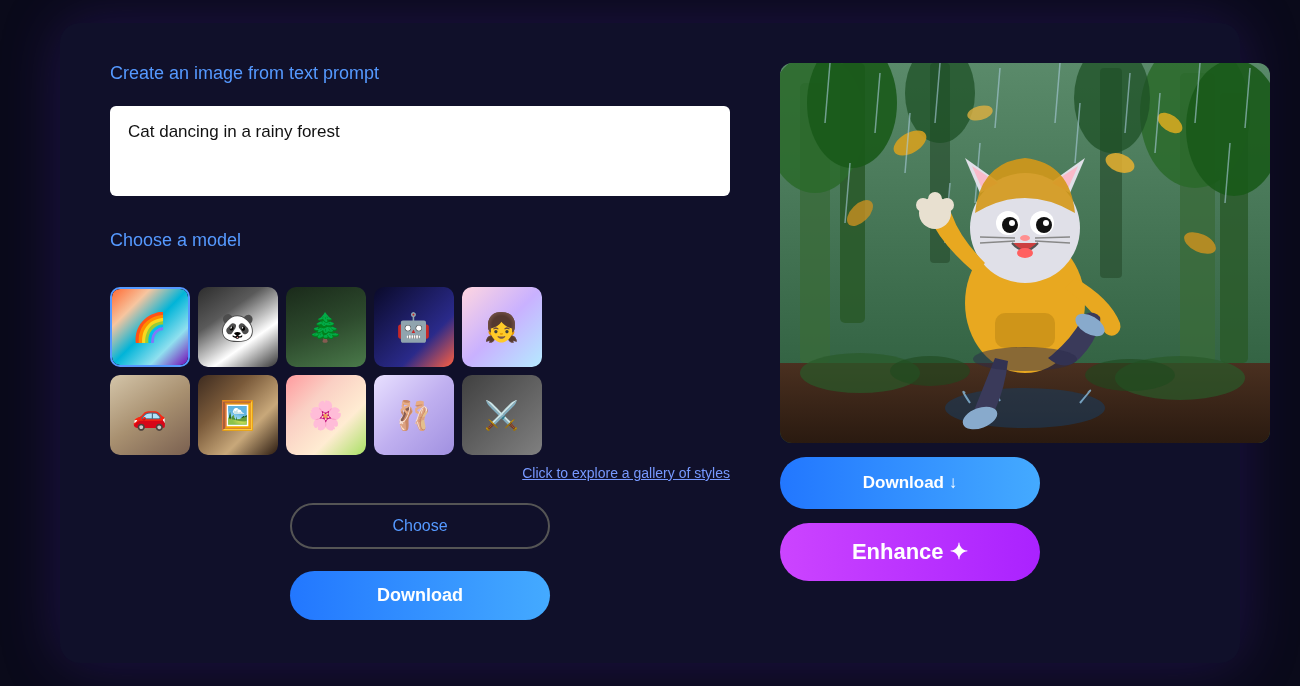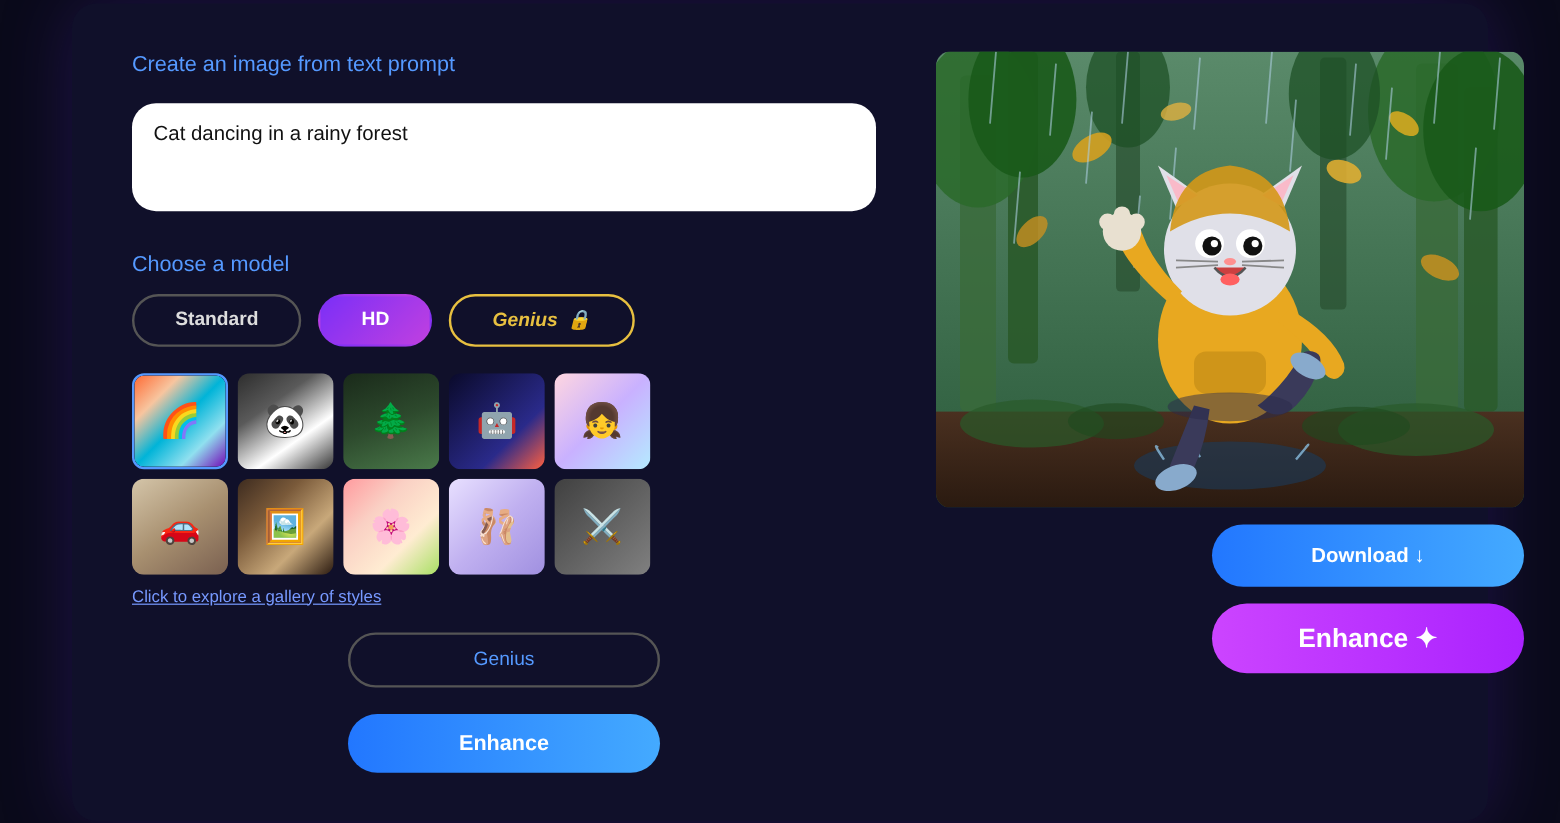--- a/index.html
+++ b/index.html
@@ -44,7 +44,7 @@
       height: 90px;
       background: #fff;
       border: none;
-      border-radius: 20px;
+      border-radius: 6px;
       padding: 16px 18px;
       font-size: 17px;
       color: #111;

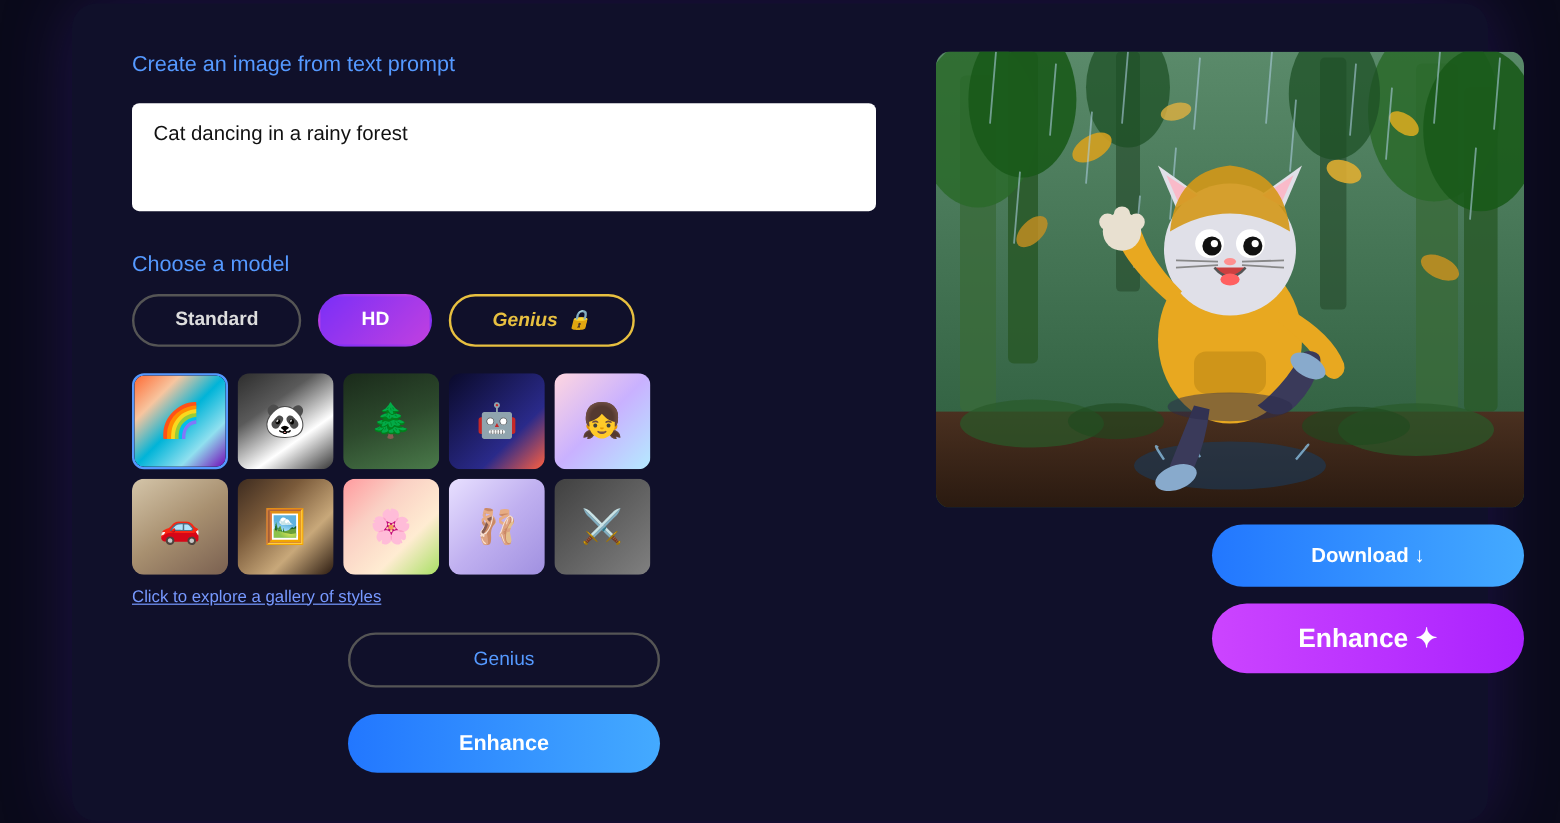--- a/index.html
+++ b/index.html
@@ -243,11 +243,6 @@
 
     <div>
       <h3 class="section-label" style="margin-bottom: 14px; margin-top: 12px;">Choose a model</h3>
-      <div class="model-buttons">
-        <button class="model-btn model-btn-standard">Standard</button>
-        <button class="model-btn model-btn-hd">HD</button>
-        <button class="model-btn model-btn-genius">Genius <span class="genius-lock">🔒</span></button>
-      </div>
     </div>
 
     <div>

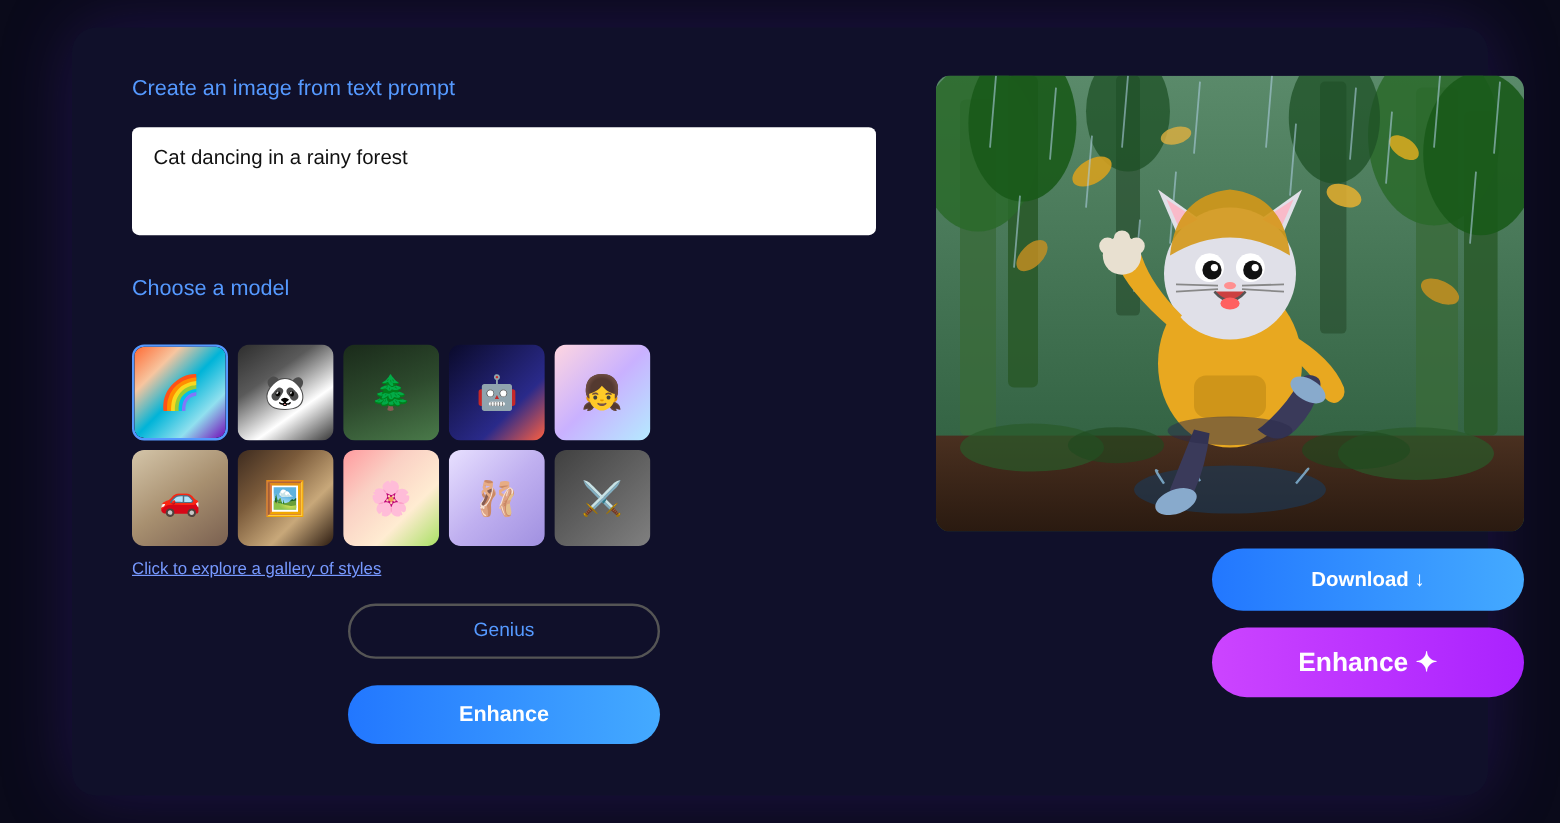--- a/index.html
+++ b/index.html
@@ -143,7 +143,7 @@
       text-decoration: underline;
       font-size: 14px;
       cursor: pointer;
-      text-align: left;
+      text-align: right;
       display: block;
     }
 

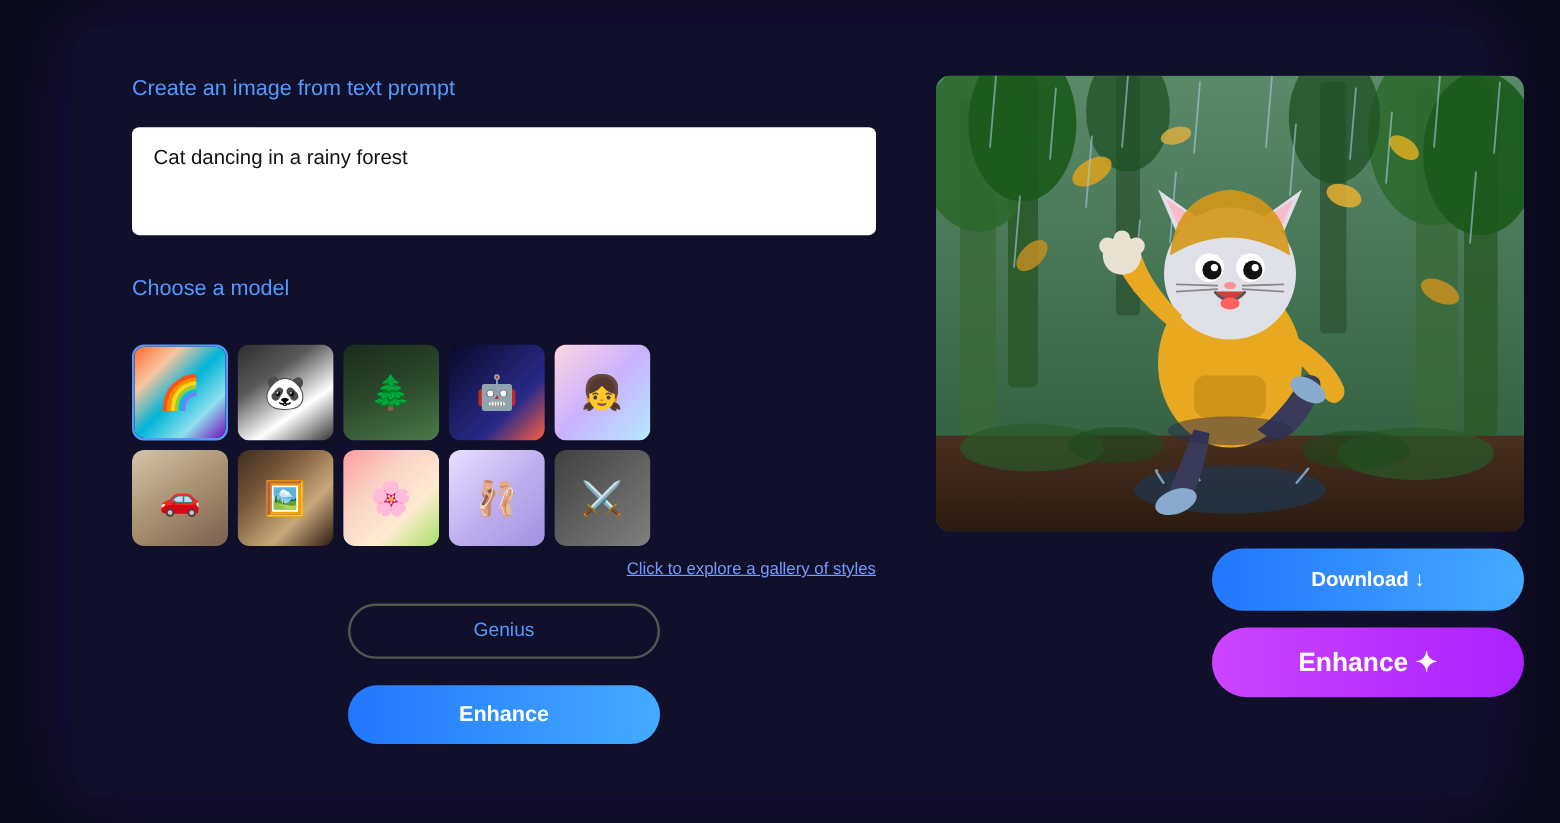--- a/index.html
+++ b/index.html
@@ -180,7 +180,7 @@
       display: flex;
       flex-direction: column;
       gap: 14px;
-      align-items: flex-end;
+      align-items: flex-start;
     }
 
     .generated-image {

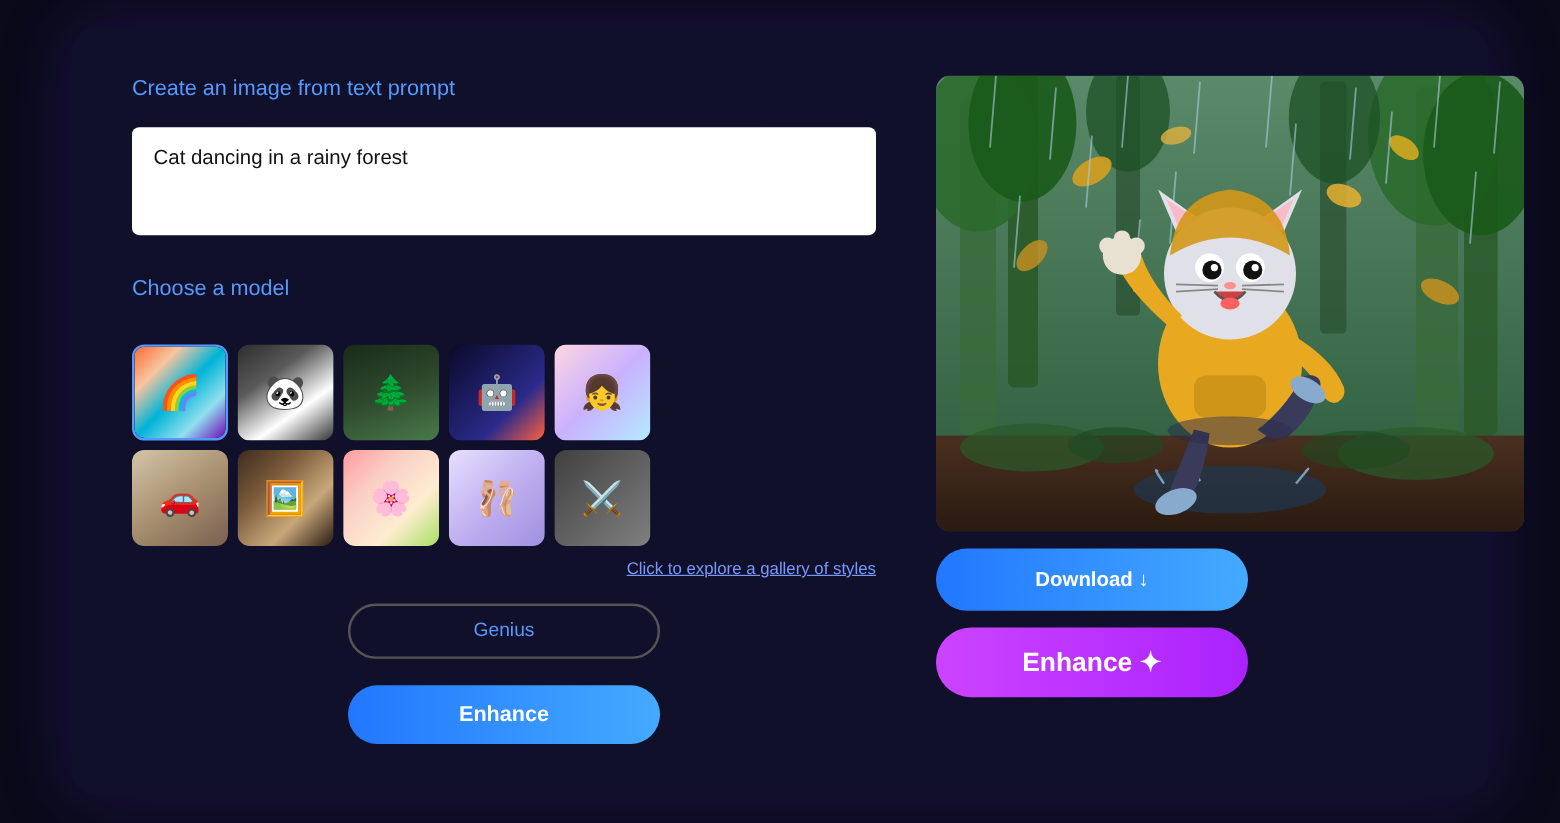--- a/index.html
+++ b/index.html
@@ -281,7 +281,7 @@
       <a class="gallery-link" style="margin-top: 10px;">Click to explore a gallery of styles</a>
     </div>
 
-    <button class="options-btn">Genius</button>
+    <button class="options-btn">Choose</button>
     <button class="generate-btn">Enhance</button>
 
   </div>

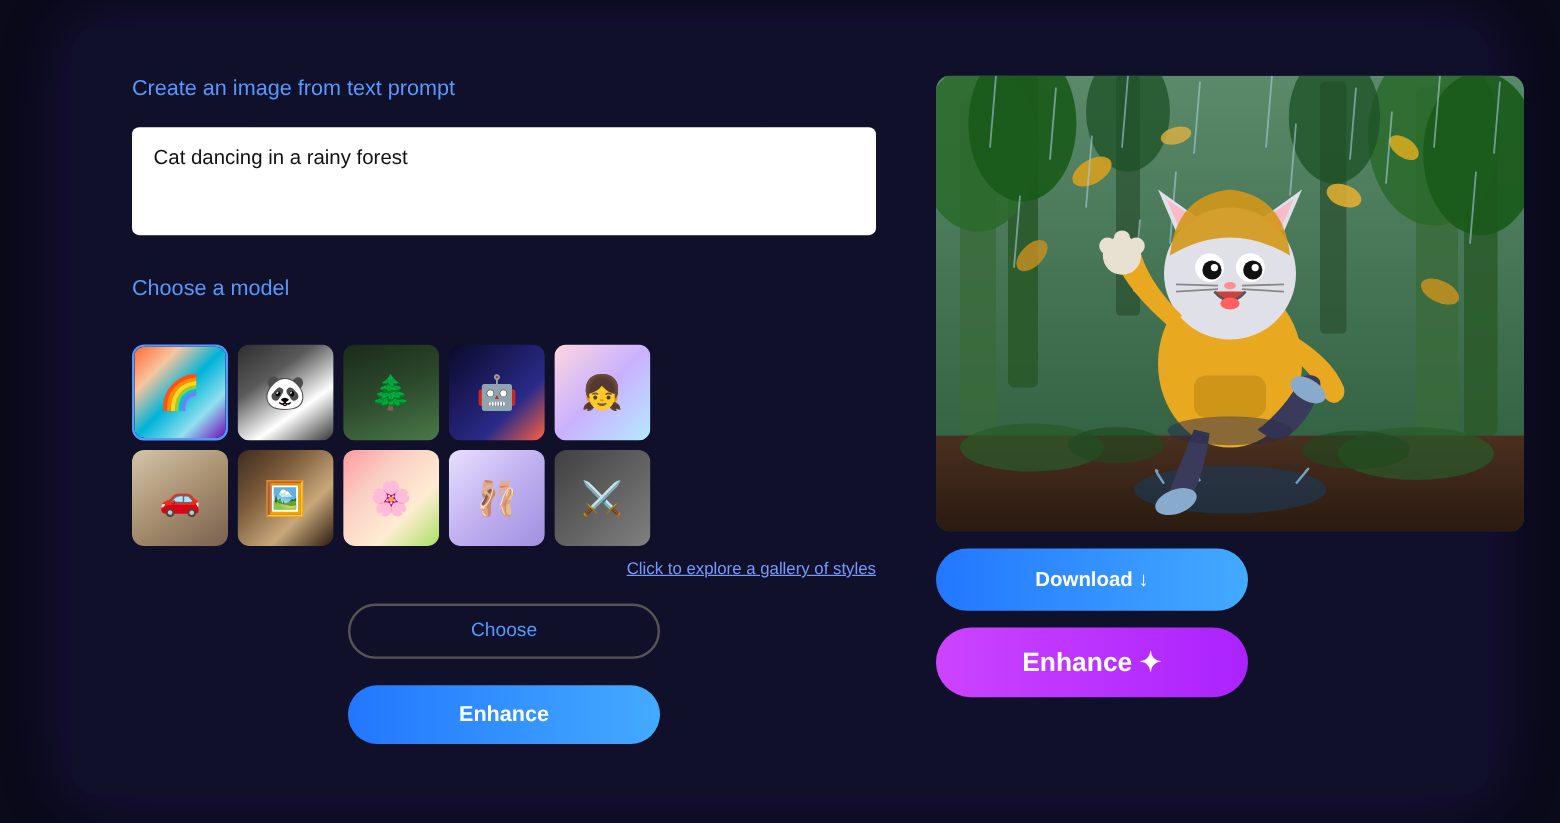--- a/index.html
+++ b/index.html
@@ -282,7 +282,7 @@
     </div>
 
     <button class="options-btn">Choose</button>
-    <button class="generate-btn">Enhance</button>
+    <button class="generate-btn">Download</button>
 
   </div>
 

